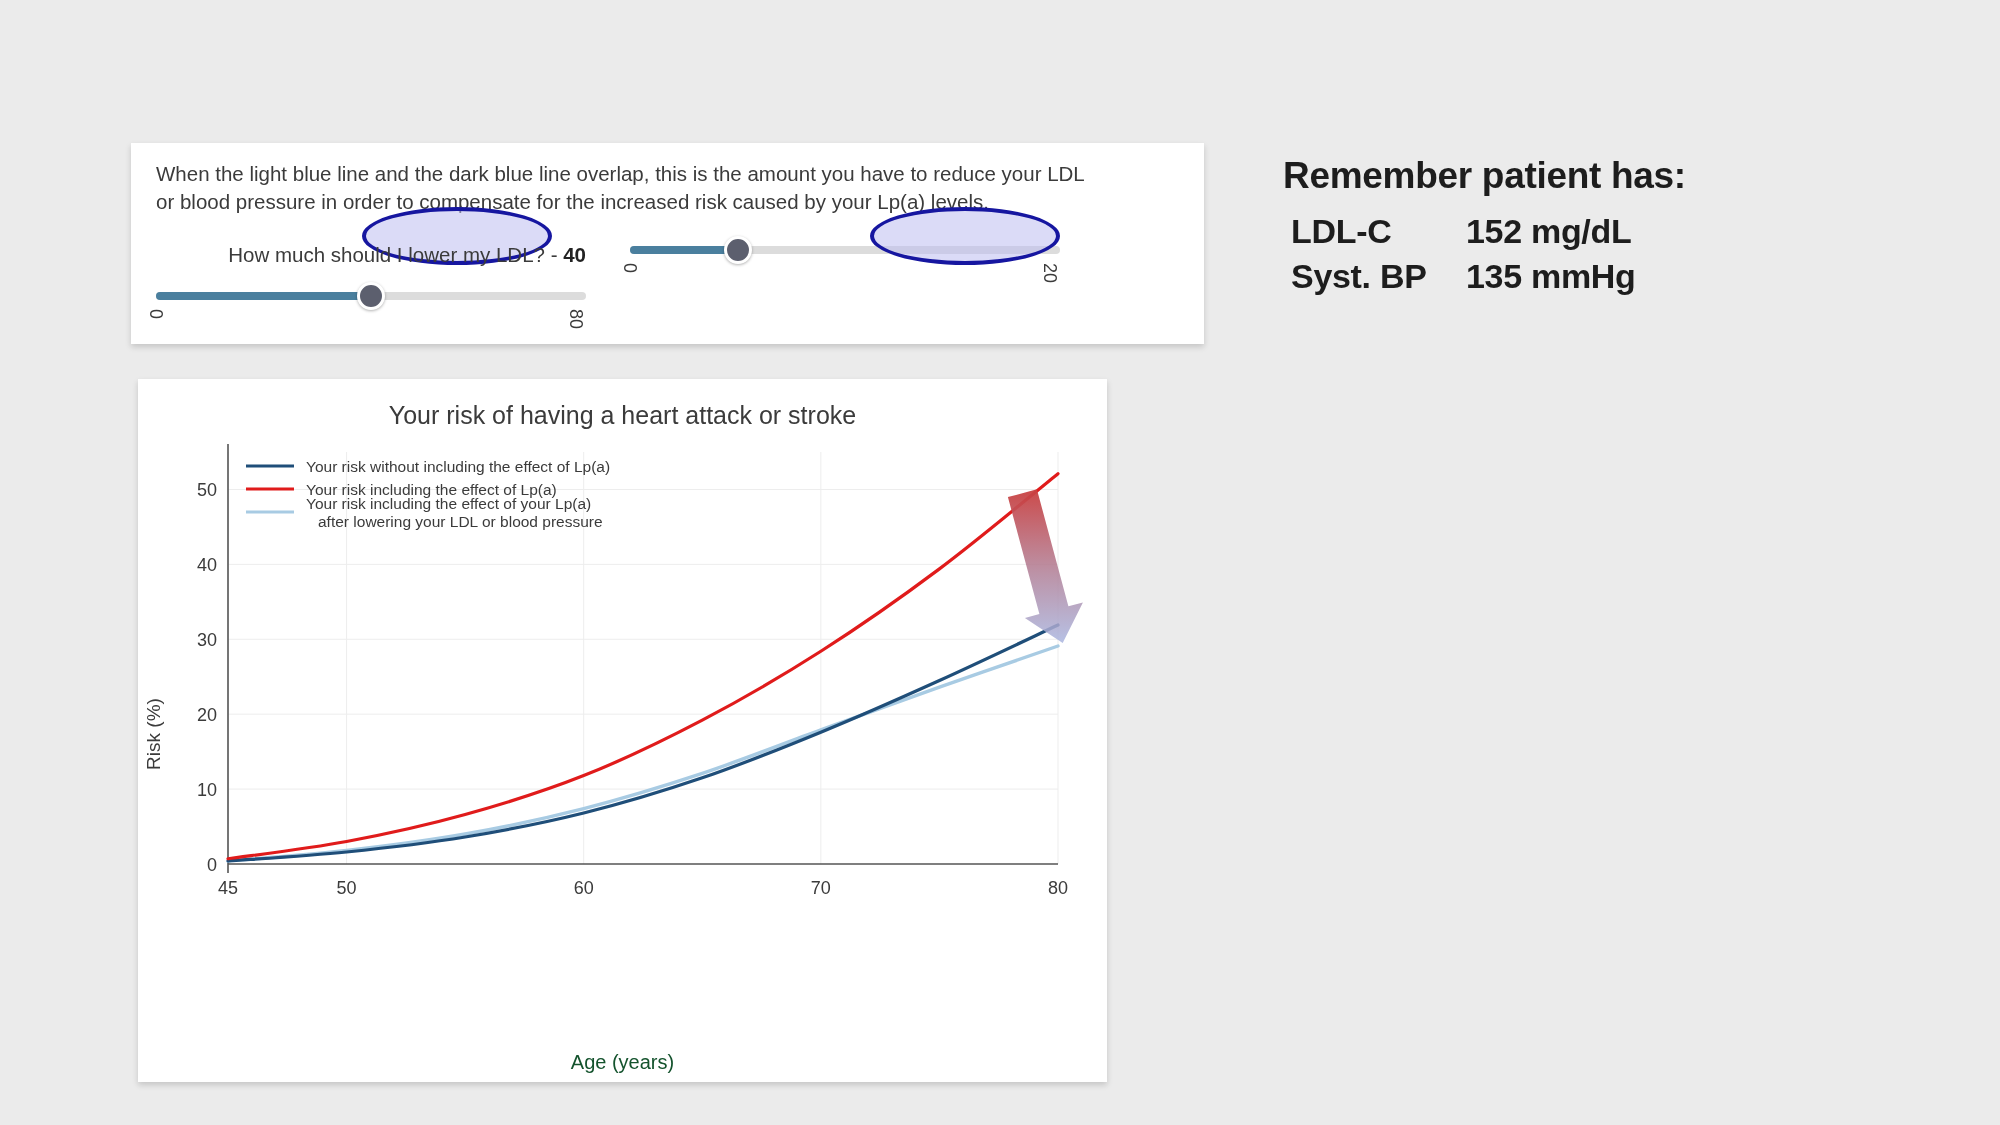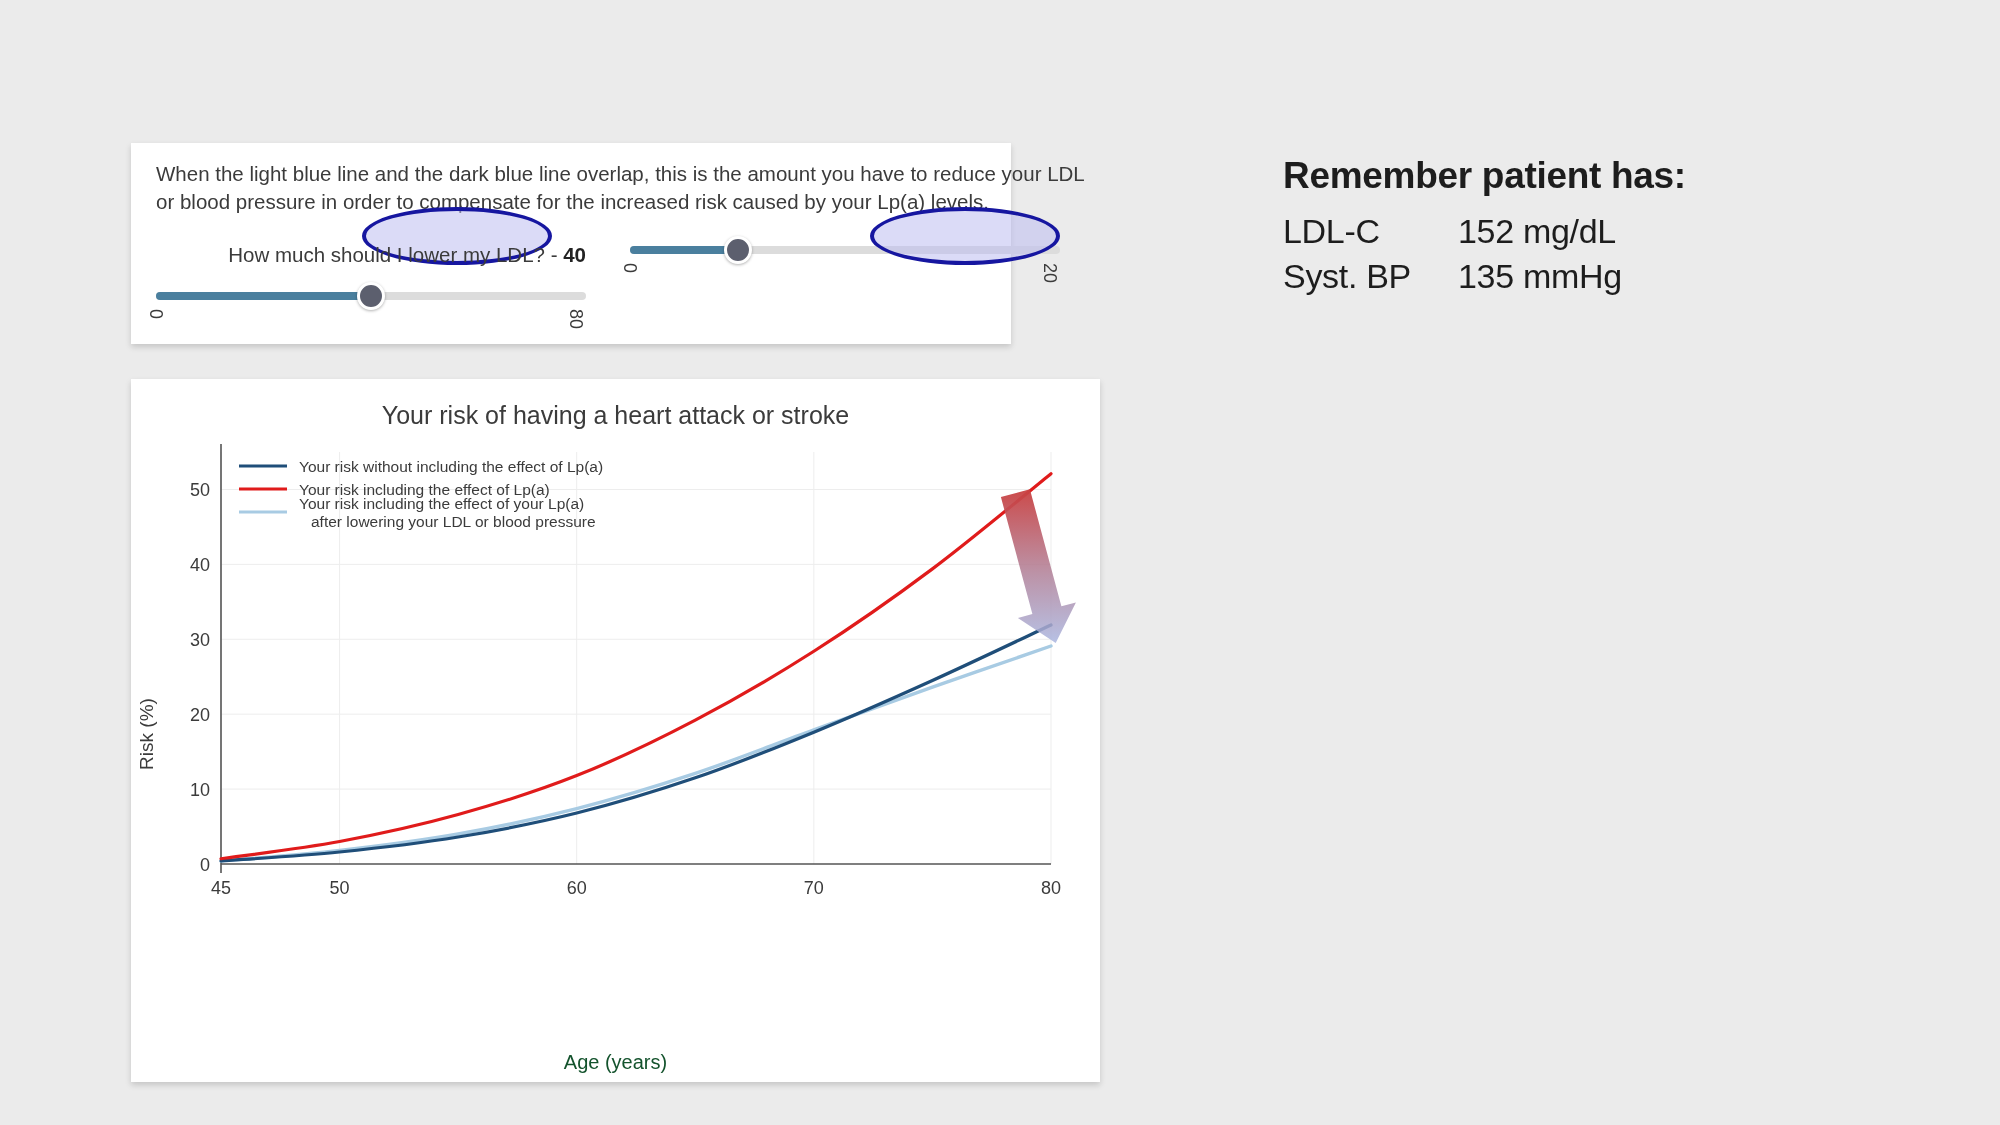--- a/index.html
+++ b/index.html
@@ -19,7 +19,7 @@
     background:#ffffff;
     box-shadow:0 3px 6px rgba(0,0,0,0.16);
   }
-  #controls-card { left:131px; top:143px; width:880px; height:201px; }
+  #controls-card { left:131px; top:143px; width:1073px; height:201px; }
   #chart-card    { left:131px; top:379px; width:969px; height:703px; }
 
   

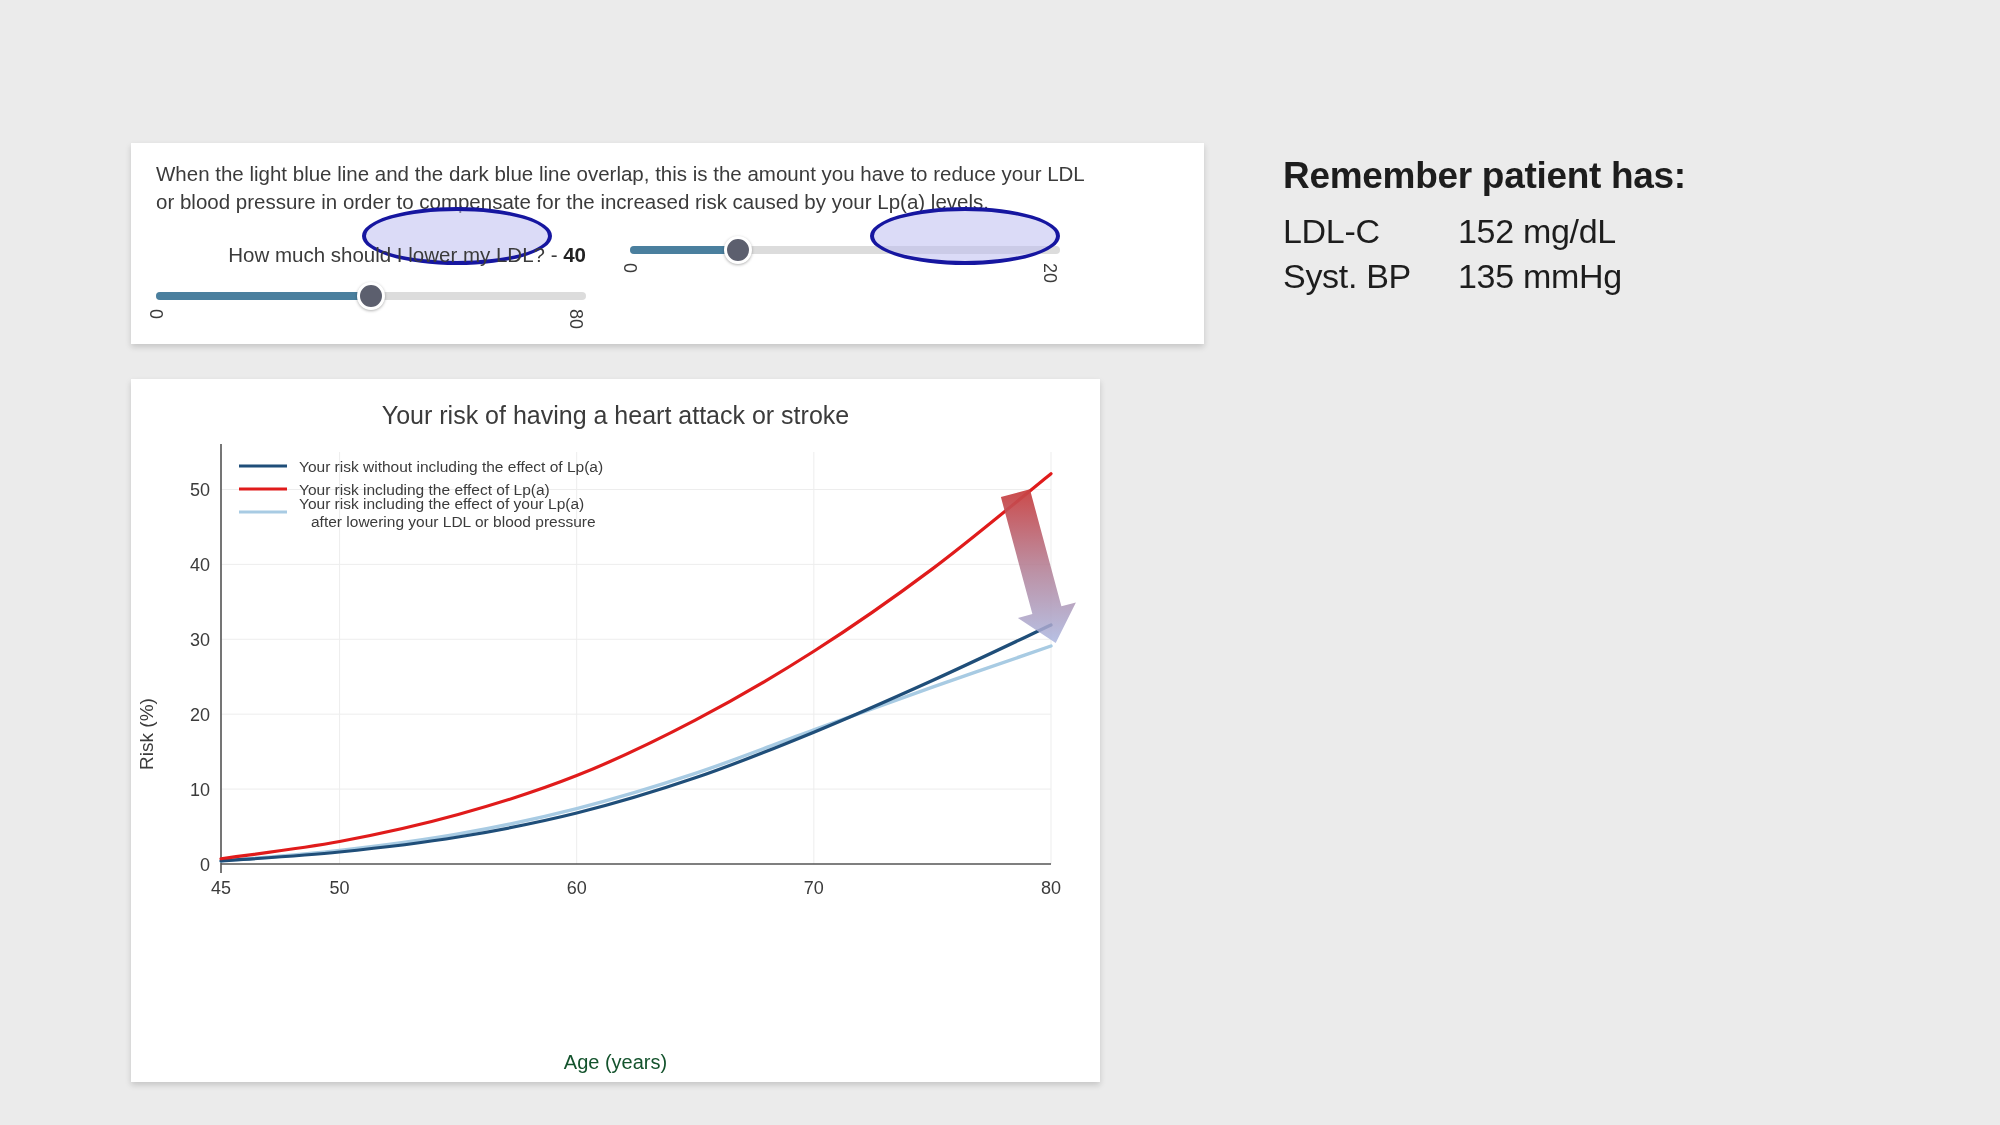--- a/index.html
+++ b/index.html
@@ -113,8 +113,8 @@
     margin-bottom:15px;
   }
   #right-panel .row {
-    display:flex; font-size:34px; font-weight:normal;
-    letter-spacing:-0.3px; margin-bottom:6px;
+    display:flex; font-size:34px; font-weight:bold;
+    letter-spacing:-0.3px; margin-bottom:6px;margin-left:8px;
   }
   #right-panel .row .k { width:175px; }
   #right-panel .row .v { white-space:nowrap; }

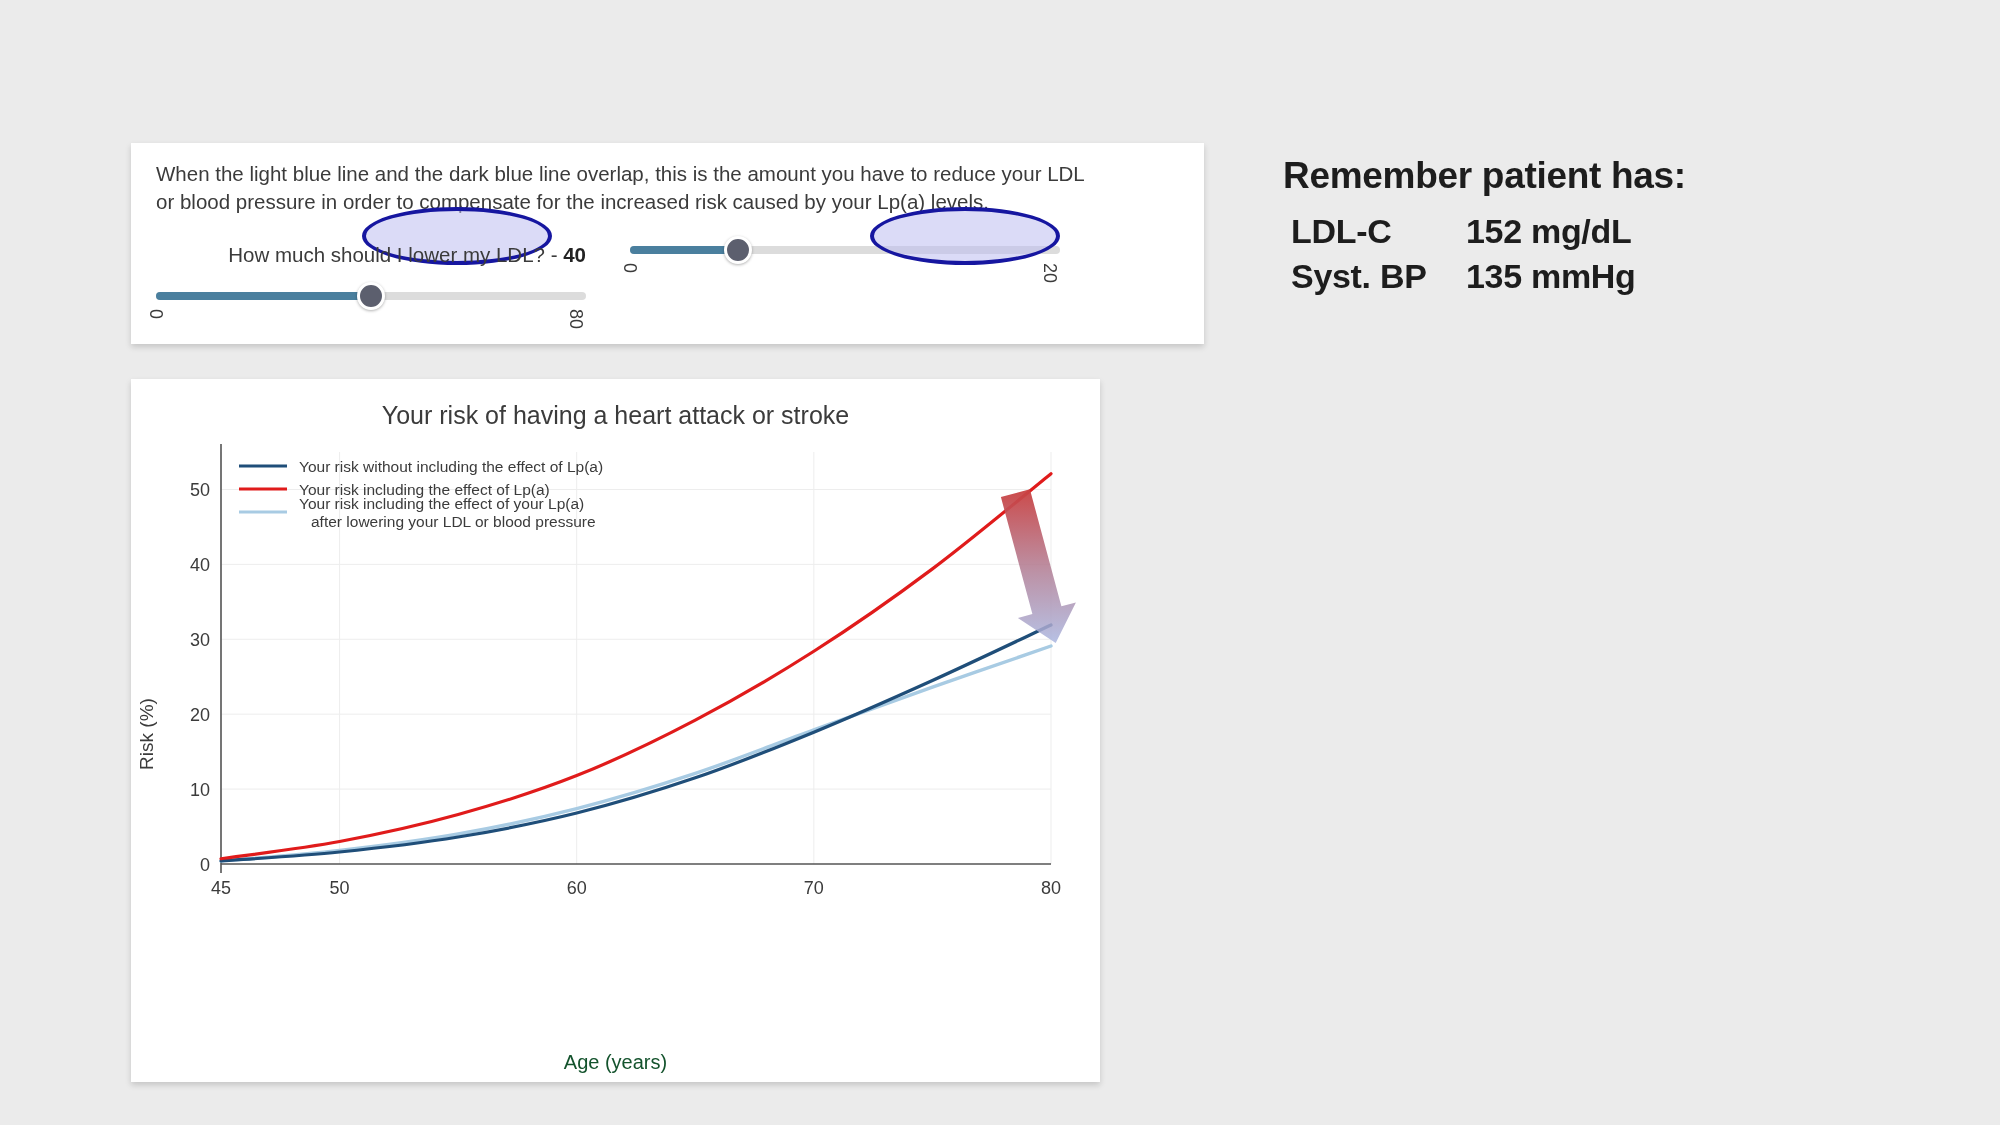--- a/index.html
+++ b/index.html
@@ -20,7 +20,7 @@
     box-shadow:0 3px 6px rgba(0,0,0,0.16);
   }
   #controls-card { left:131px; top:143px; width:1073px; height:201px; }
-  #chart-card    { left:131px; top:379px; width:969px; height:703px; }
+  #chart-card    { left:138px; top:379px; width:969px; height:703px; }
 
   
   .intro {

